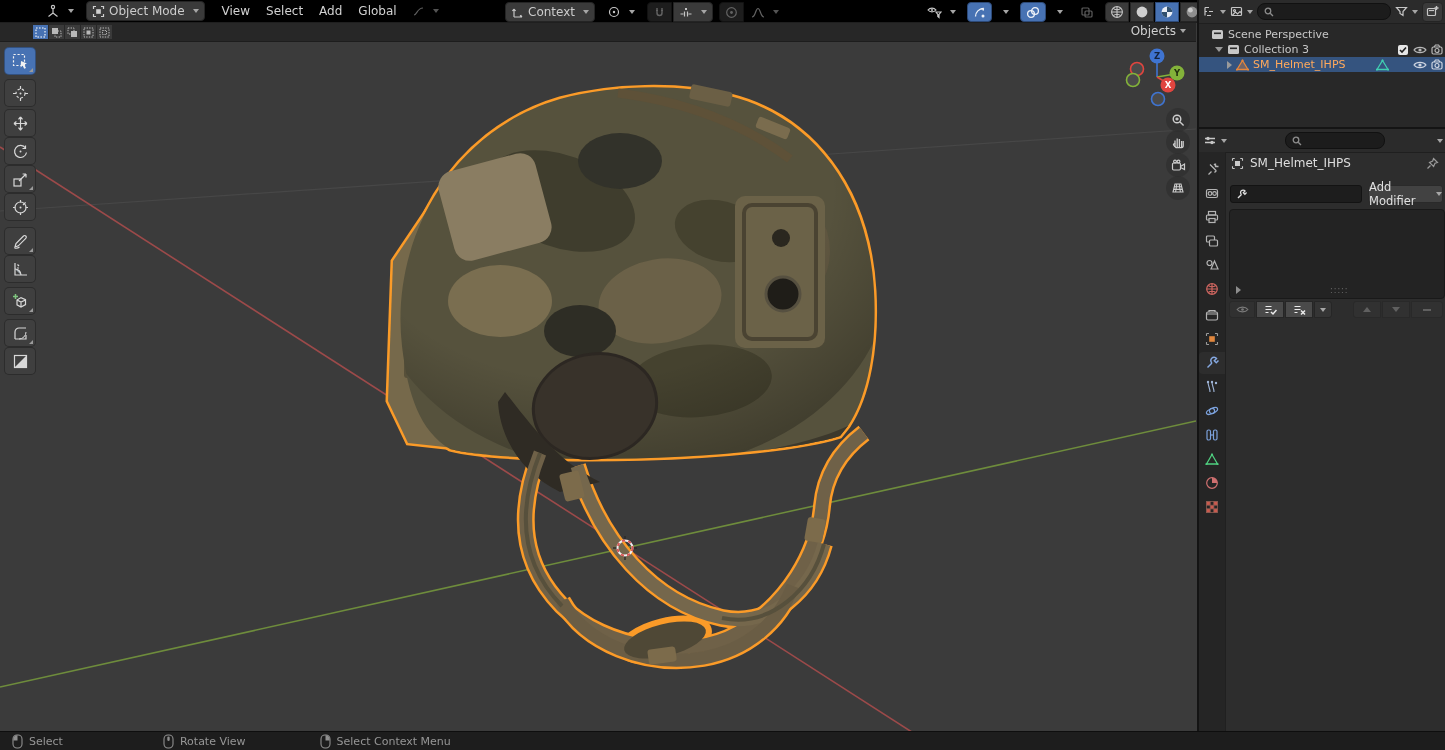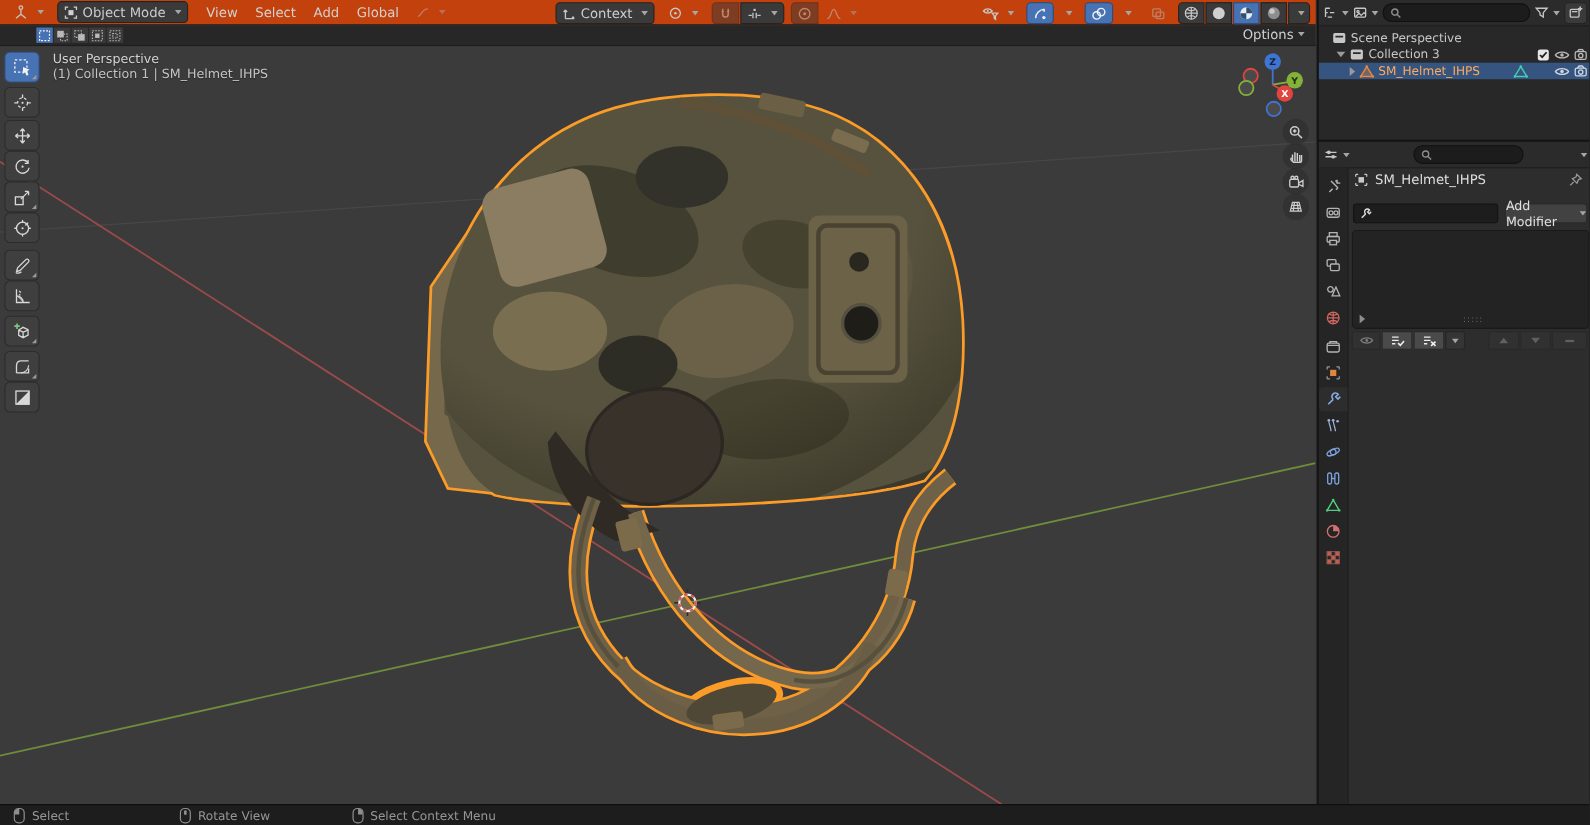--- a/index.html
+++ b/index.html
@@ -12,7 +12,7 @@
   .chev{width:0;height:0;border-left:3px solid transparent;border-right:3px solid transparent;
         border-top:4px solid #a6a6a6;display:inline-block;margin-left:4px;flex:none;}
   
-  #vph1{left:0;top:0;width:1196px;height:22px;background:#c2410c;border-bottom:1px solid #1f1f1f;}
+  #vph1{left:0;top:0;width:1196px;height:22px;background:#000000;border-bottom:1px solid #1f1f1f;padding-left:34px;}
   #vph2{left:0;top:23px;width:1196px;height:18px;background:#272727;border-bottom:1px solid #1d1d1d;}
   .menu{padding:2px 7px;color:#d2d2d2;border-radius:3px;}
   .hbtn{display:flex;align-items:center;gap:4px;background:#3a3a3a;border:1px solid #242424;

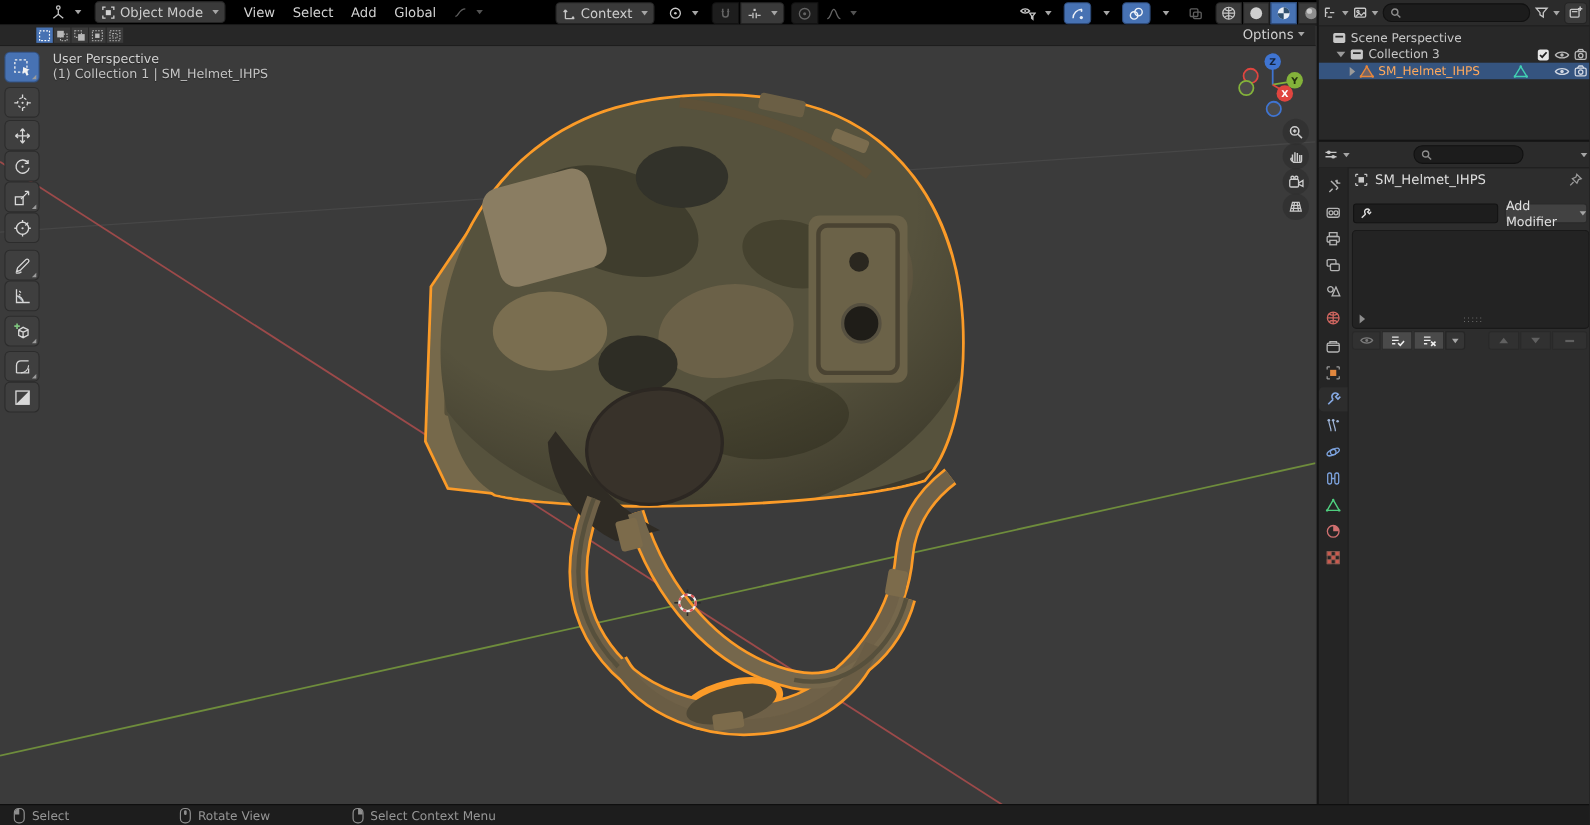--- a/index.html
+++ b/index.html
@@ -257,7 +257,7 @@
       </div>
     </div>
     <div class="abs row" style="right:10px;top:1px;">
-      <span style="color:#d0d0d0;">Options</span>
+      <span style="color:#d0d0d0;">Objects</span>
       <span class="chev"></span>
     </div>
   </div>

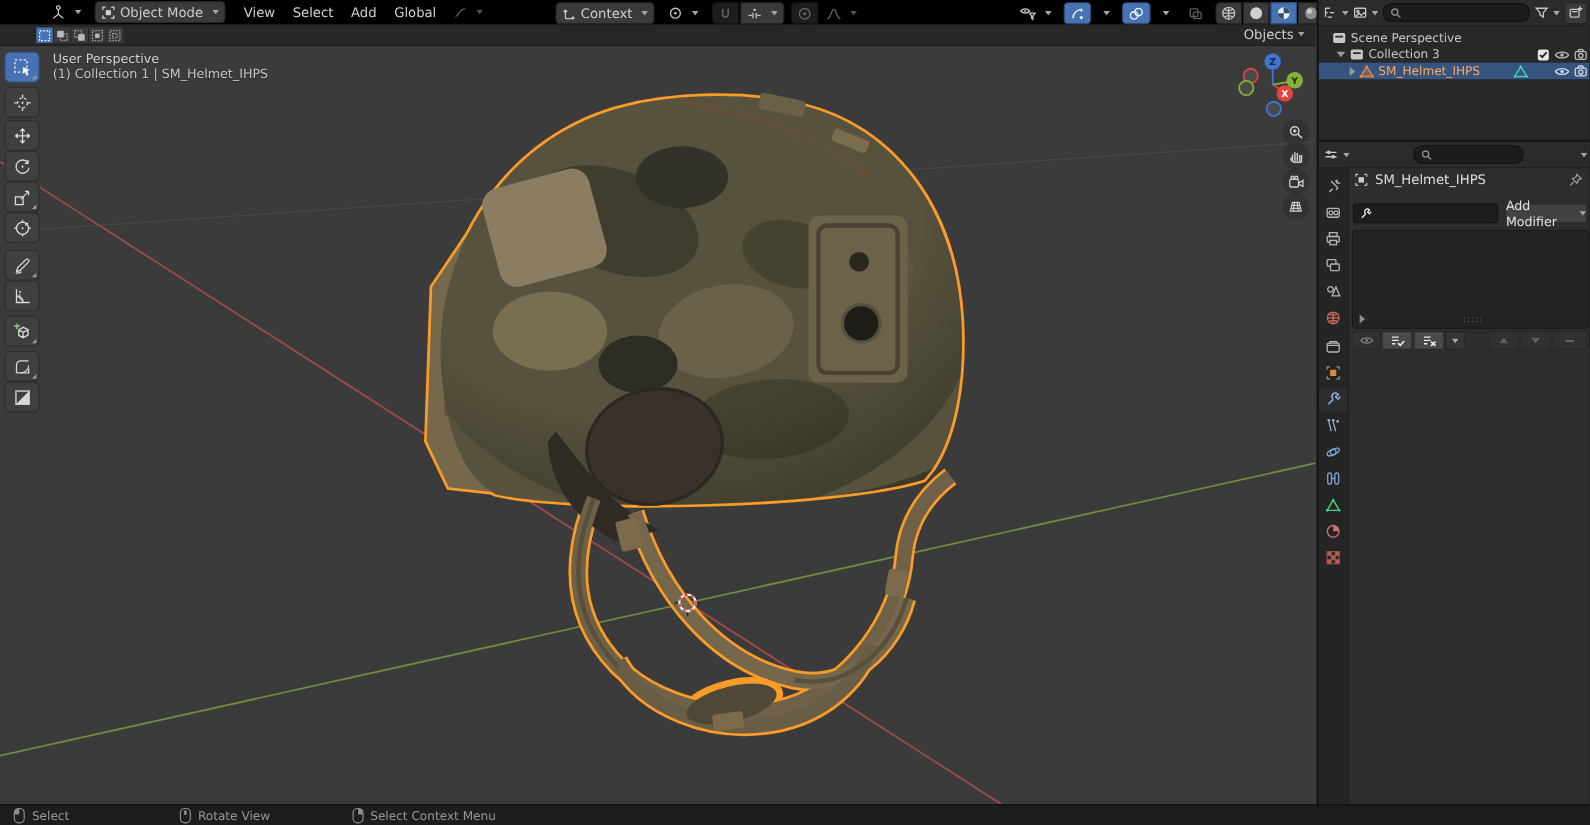--- a/index.html
+++ b/index.html
@@ -353,10 +353,6 @@
       </g>
     </svg>
 
-    <div id="vptext" class="abs">
-      <div>User Perspective</div>
-      <div class="l2">(1) Collection 1 | SM_Helmet_IHPS</div>
-    </div>
 
     <div>
       <div class="tbtn active opt" style="top:6px;">

